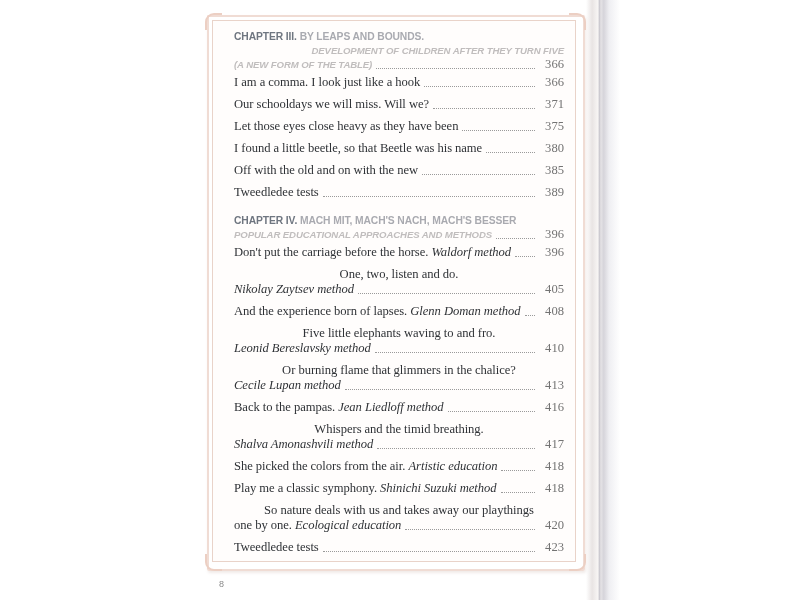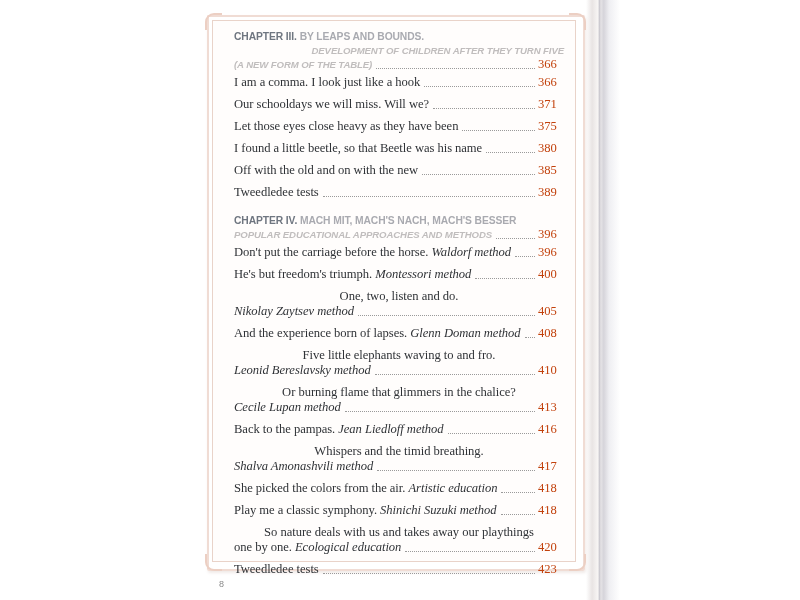--- a/index.html
+++ b/index.html
@@ -160,9 +160,9 @@
   }
   .toc-page {
     font-size: 12.6px;
-    color: #c2410c;
+    color: #737373;
     width: 26px;
-    text-align: left;
+    text-align: right;
     flex: 0 0 auto;
     white-space: nowrap;
   }

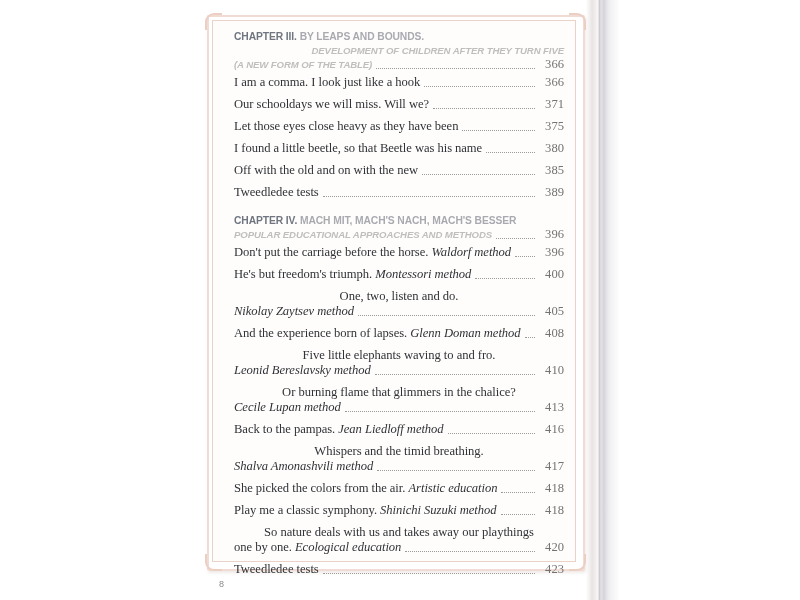--- a/index.html
+++ b/index.html
@@ -268,11 +268,6 @@
       <span class="toc-page">396</span>
     </div>
 
-    <div class="toc-row">
-      <span class="toc-label"><span>He's but freedom's triumph. </span><em>Montessori method</em></span>
-      <span class="dots"></span>
-      <span class="toc-page">400</span>
-    </div>
 
     <div class="toc-firstline">One, two, listen and do.</div>
     <div class="toc-row chapsub">

